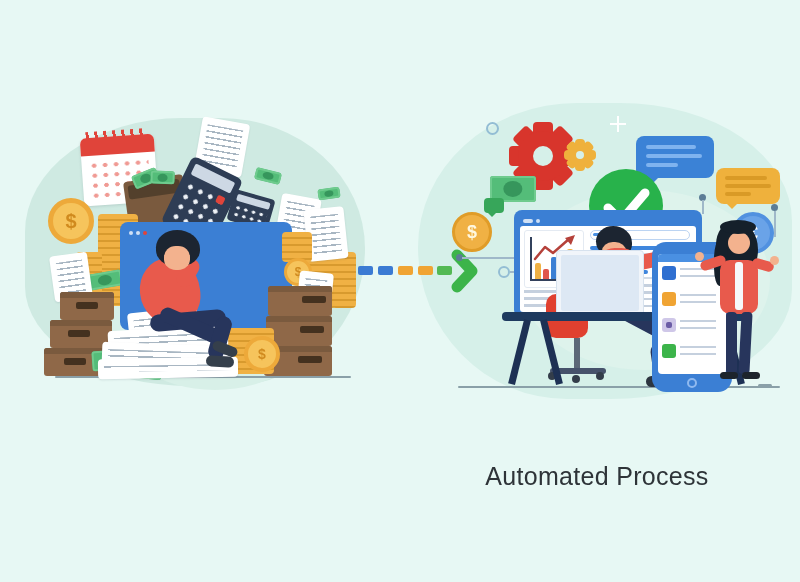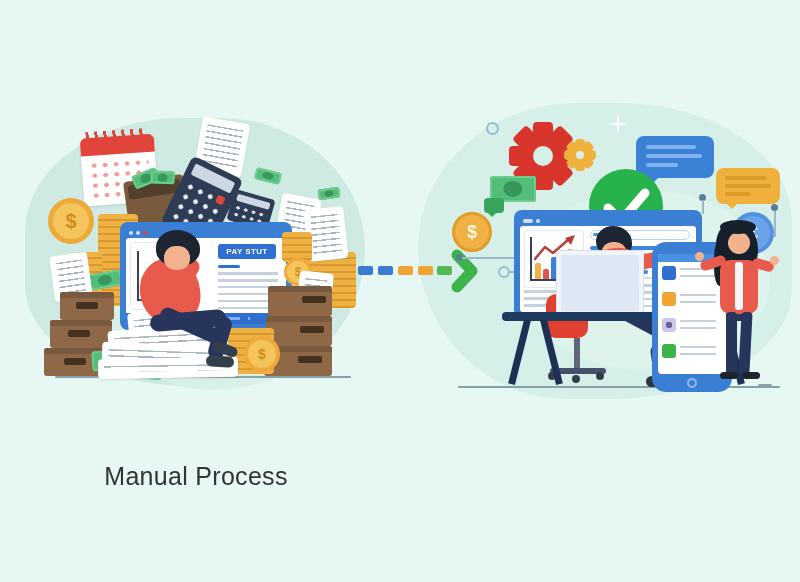--- a/index.html
+++ b/index.html
@@ -96,28 +96,6 @@
       <div class="m-dot"></div>
       <div class="m-dot" style="background:#e0443a;"></div>
     </div>
-    <div class="m-screen" style="height:86px;">
-      <div class="card" style="left:4px;top:4px;width:62px;height:66px;">
-        <div class="a" style="left:6px;top:8px;right:8px;bottom:8px;border-left:2px solid #33415c;border-bottom:2px solid #33415c;"></div>
-        <div class="bars" style="left:14px;bottom:10px;width:40px;height:42px;gap:3px;">
-          <div class="bar" style="width:9px;height:16px;background:#f0b144;"></div>
-          <div class="bar" style="width:9px;height:26px;background:#f0b144;"></div>
-          <div class="bar" style="width:9px;height:38px;background:#f0b144;"></div>
-        </div>
-        <div class="a" style="left:8px;top:4px;">
-          <svg width="50" height="36">
-            <polyline points="4,32 16,20 26,26 40,10" fill="none" stroke="#f0a433" stroke-width="4" stroke-linecap="round" stroke-linejoin="round"></polyline>
-            <path d="M46,2 L33,7 L42,16 Z" fill="#f0a433"></path>
-          </svg>
-        </div>
-      </div>
-      <div class="a" style="left:92px;top:6px;width:58px;height:15px;background:#2f6fd0;border-radius:3px;color:#fff;font-size:8px;font-weight:bold;text-align:center;line-height:15px;letter-spacing:.4px;">PAY STUT</div>
-      <div class="a" style="left:92px;top:27px;width:22px;height:3px;background:#2f6fd0;border-radius:2px;"></div>
-      <div class="a lines" style="left:92px;top:34px;width:60px;height:40px;"></div>
-      <div class="a" style="left:0;bottom:0;width:100%;height:11px;background:#2f6fd0;">
-        <div class="a" style="left:34px;top:4px;width:90px;height:3px;background:repeating-linear-gradient(90deg,#7fb0ea 0 14px,transparent 14px 22px);"></div>
-      </div>
-    </div>
   </div>
 
   <div class="a stack" style="left:282px;top:232px;width:30px;height:30px;"></div>

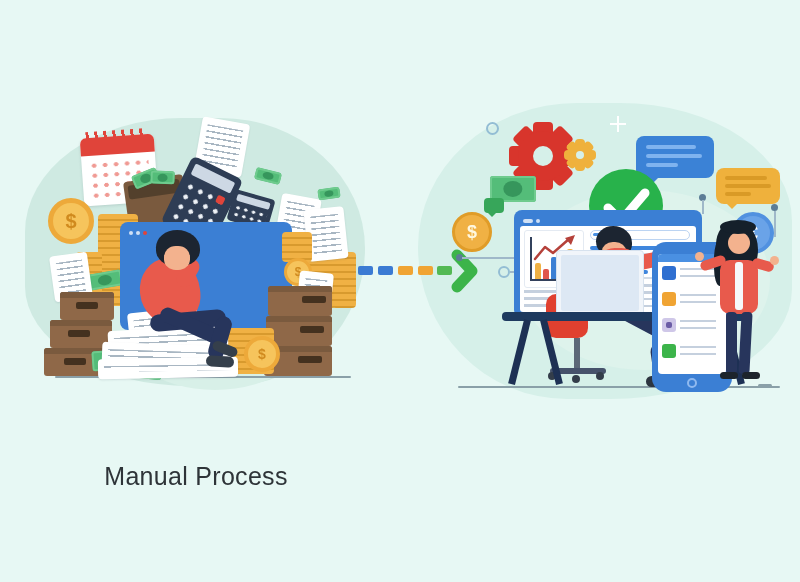--- a/index.html
+++ b/index.html
@@ -315,7 +315,6 @@
   <div class="a" style="left:742px;top:372px;width:18px;height:7px;background:#1d242c;border-radius:4px;"></div>
   <div class="a" style="left:758px;top:384px;width:14px;height:3px;background:#8aa0a8;border-radius:2px;"></div>
 
-  <div class="a label" style="left:76px;top:462px;width:240px;">Manual Process</div>
 
 </div>
 

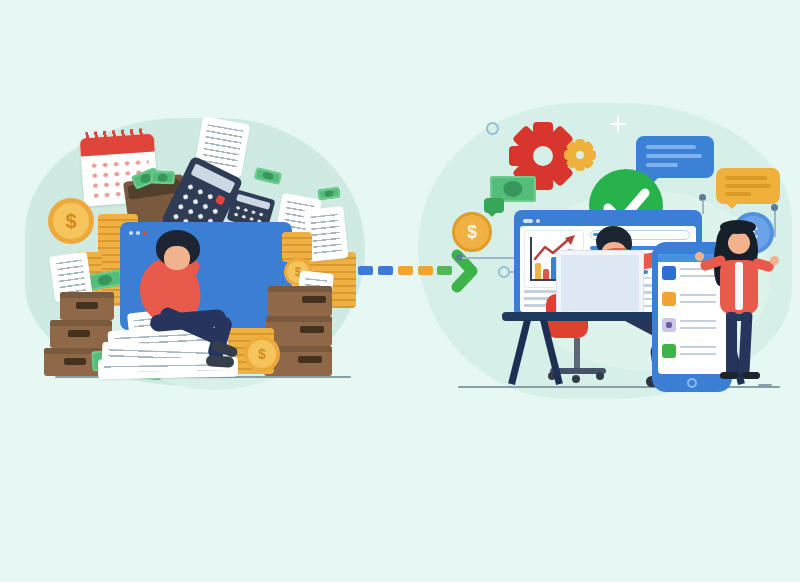--- a/index.html
+++ b/index.html
@@ -315,6 +315,7 @@
   <div class="a" style="left:742px;top:372px;width:18px;height:7px;background:#1d242c;border-radius:4px;"></div>
   <div class="a" style="left:758px;top:384px;width:14px;height:3px;background:#8aa0a8;border-radius:2px;"></div>
 
+  <div class="a label" style="left:457px;top:462px;width:280px;">Automated Process</div>
 
 </div>
 

